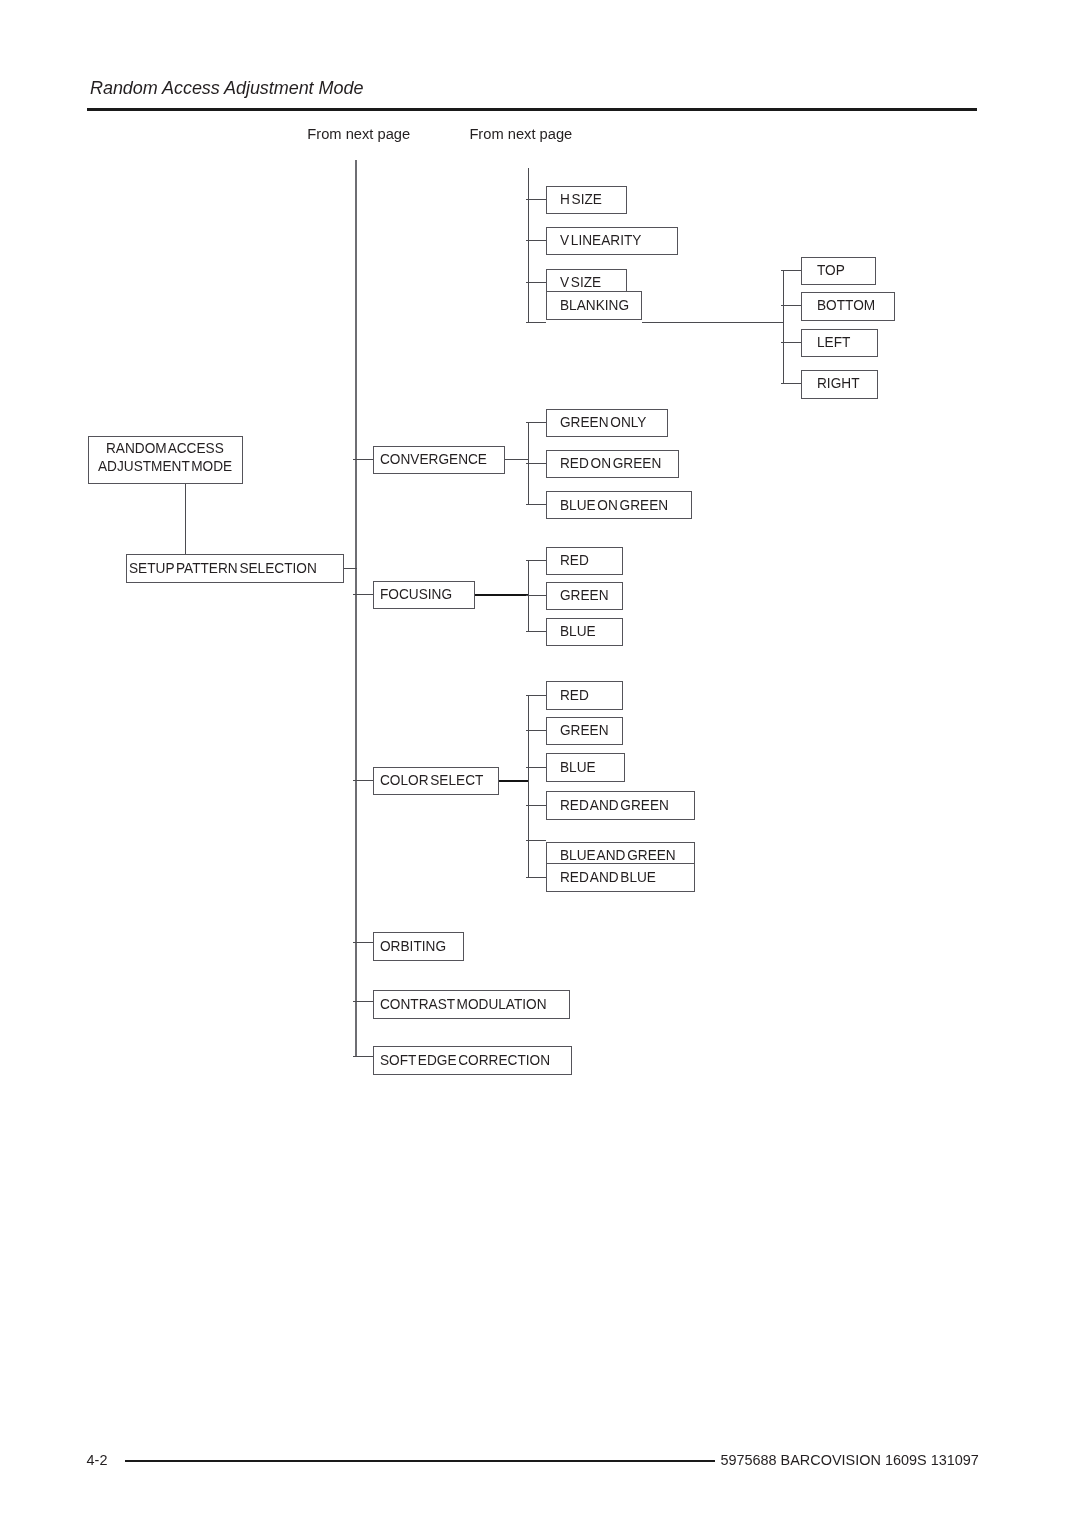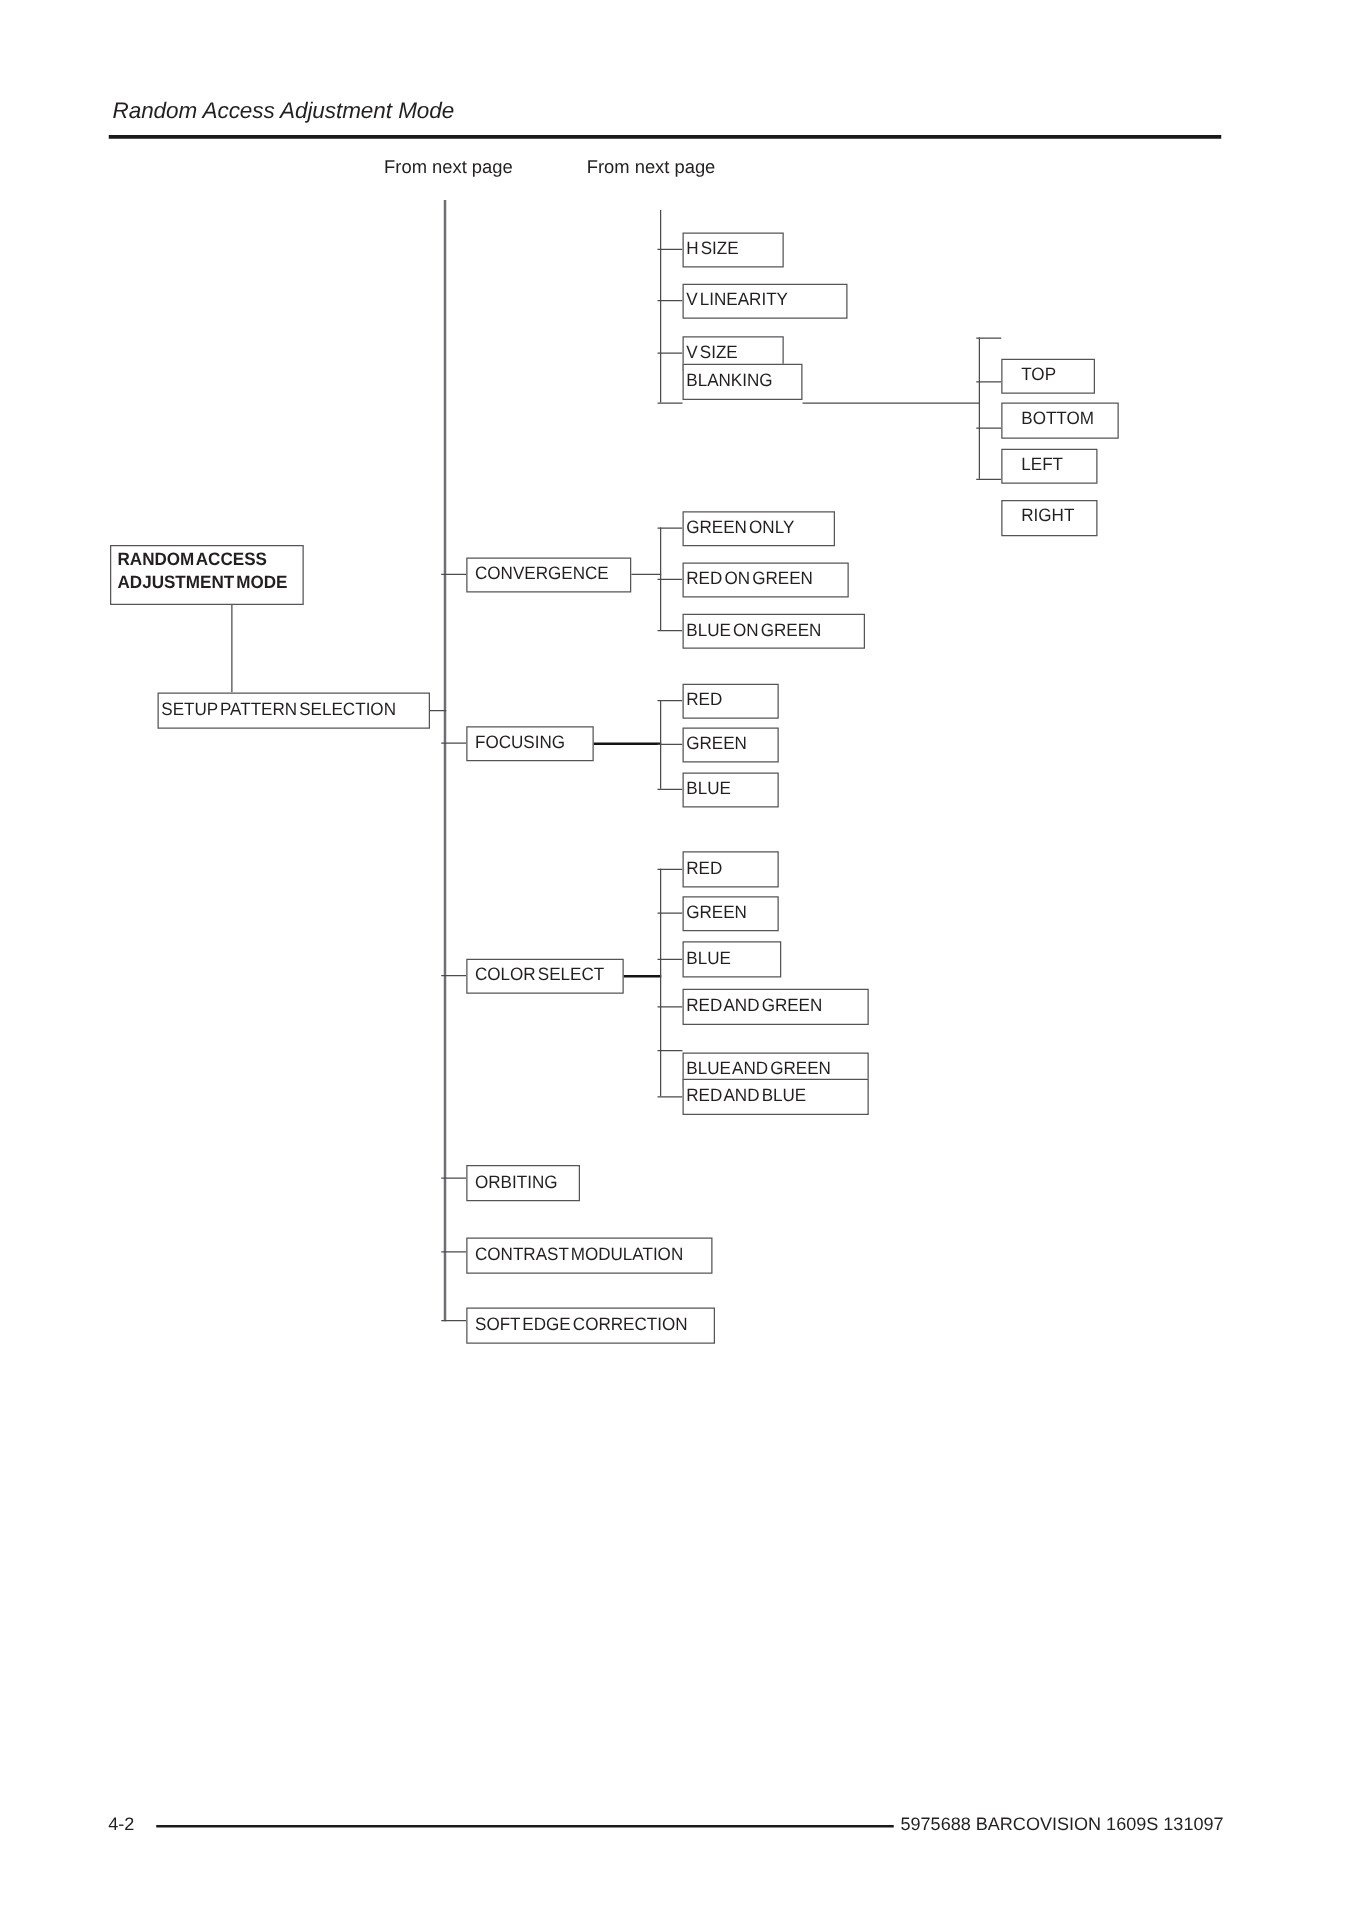--- a/index.html
+++ b/index.html
@@ -27,7 +27,7 @@
        font-size:14.35px;word-spacing:-2.2px;letter-spacing:0px;white-space:nowrap;color:#231f20;}
   .tx{display:inline-block;position:relative;top:-0.9px;transform:scaleX(0.952);transform-origin:left center;white-space:nowrap;}
   .box.p1{padding-left:5.8px;}
-  .box.p2{padding-left:2px;}
+  .box.p2{padding-left:13px;}
   .box.p3{padding-left:15.4px;margin-top:30px;}
   .box.two-line{display:block;padding:4.2px 0 0 5.4px;line-height:17.6px;text-align:left;font-weight:bold;}
   .rl{height:17.6px;}

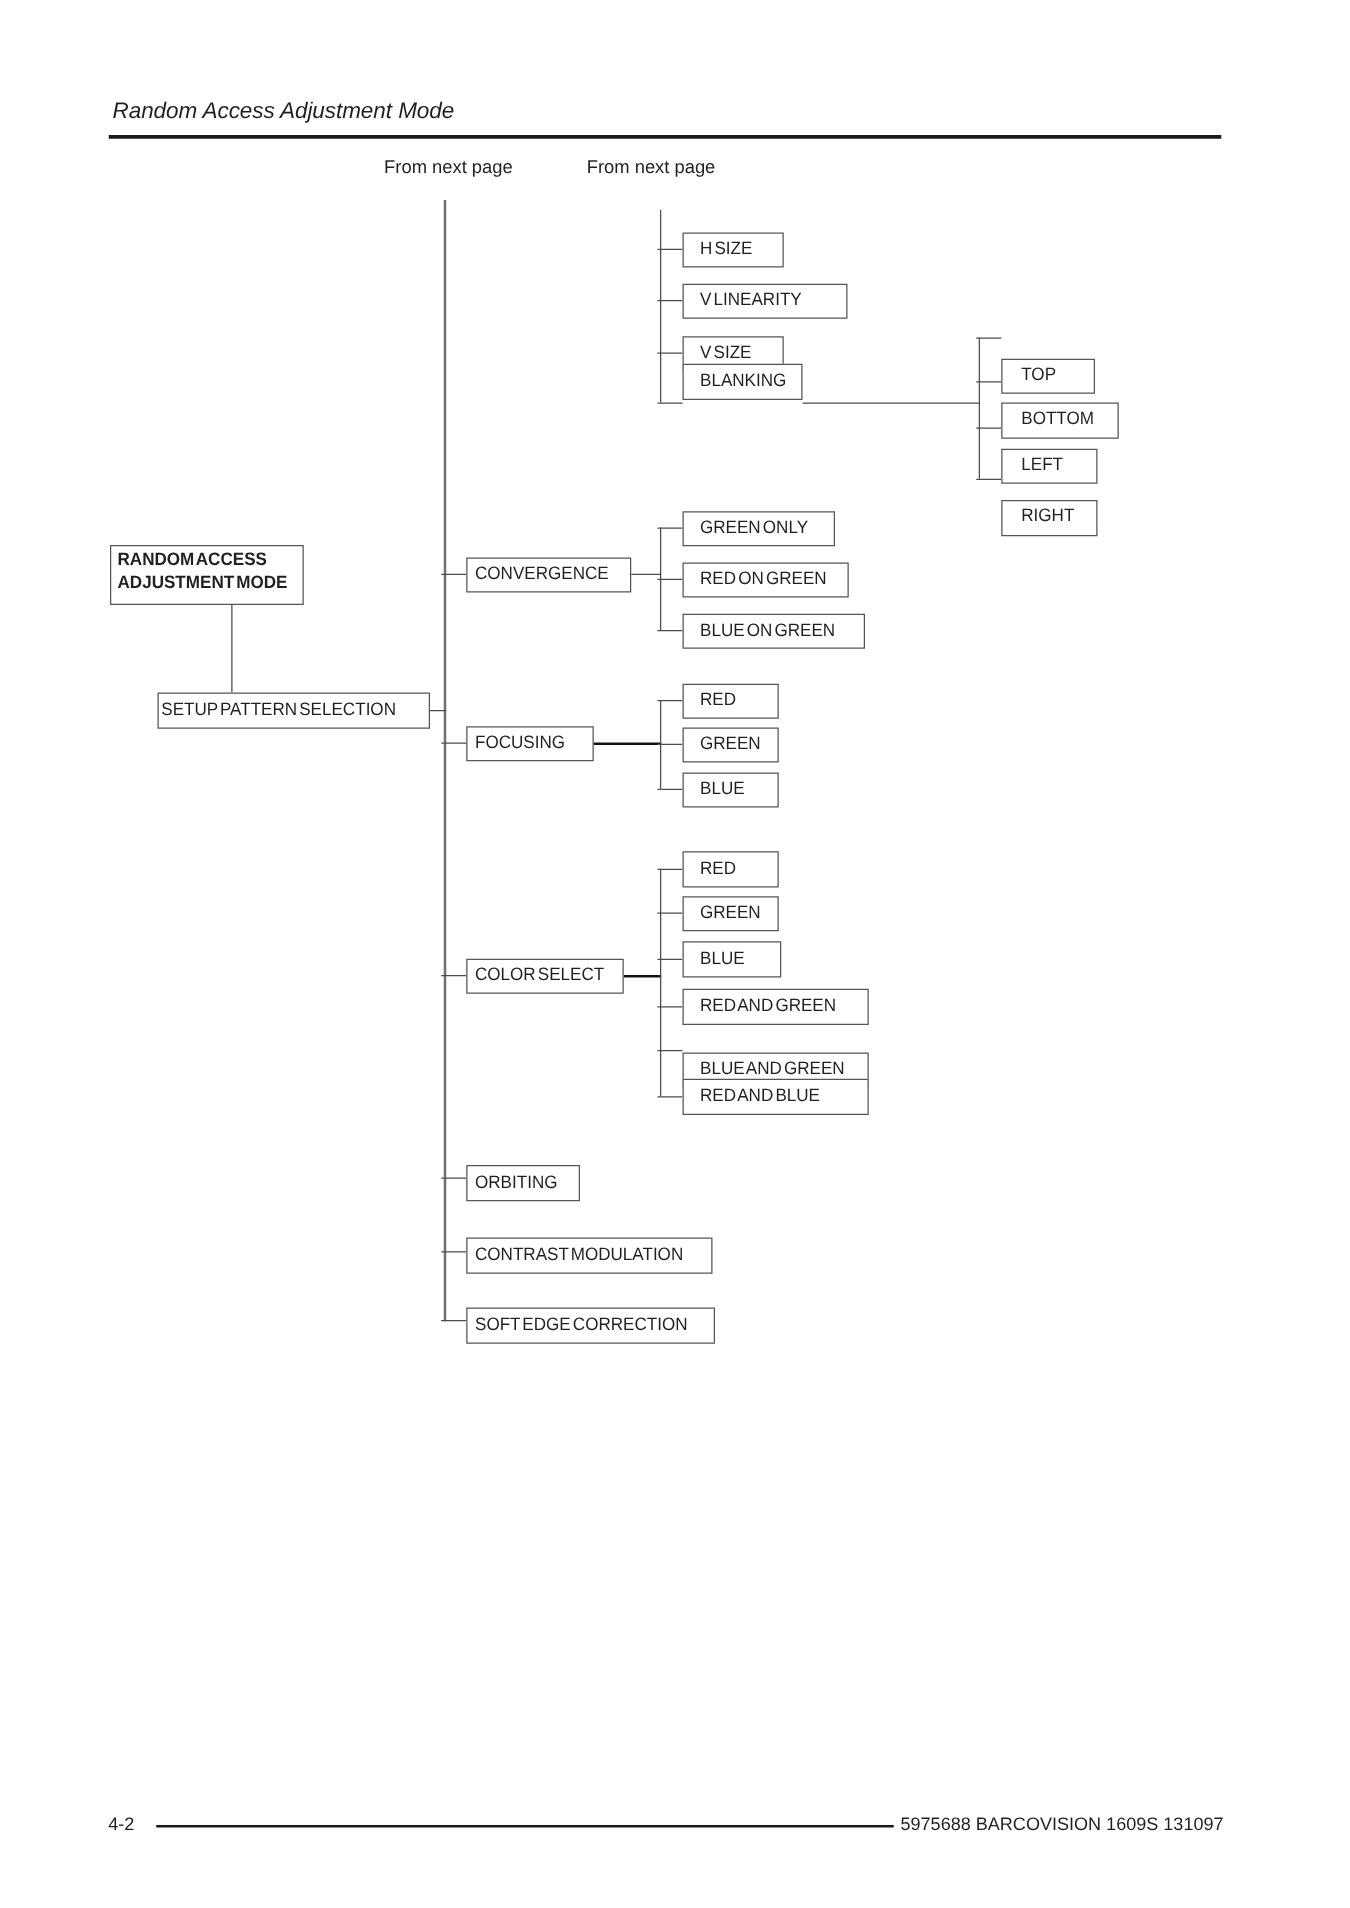--- a/index.html
+++ b/index.html
@@ -28,7 +28,7 @@
   .tx{display:inline-block;position:relative;top:-0.9px;transform:scaleX(0.952);transform-origin:left center;white-space:nowrap;}
   .box.p1{padding-left:5.8px;}
   .box.p2{padding-left:13px;}
-  .box.p3{padding-left:15.4px;margin-top:30px;}
+  .box.p3{padding-left:15.4px;}
   .box.two-line{display:block;padding:4.2px 0 0 5.4px;line-height:17.6px;text-align:left;font-weight:bold;}
   .rl{height:17.6px;}
   .box.setup{padding-left:2.3px;}

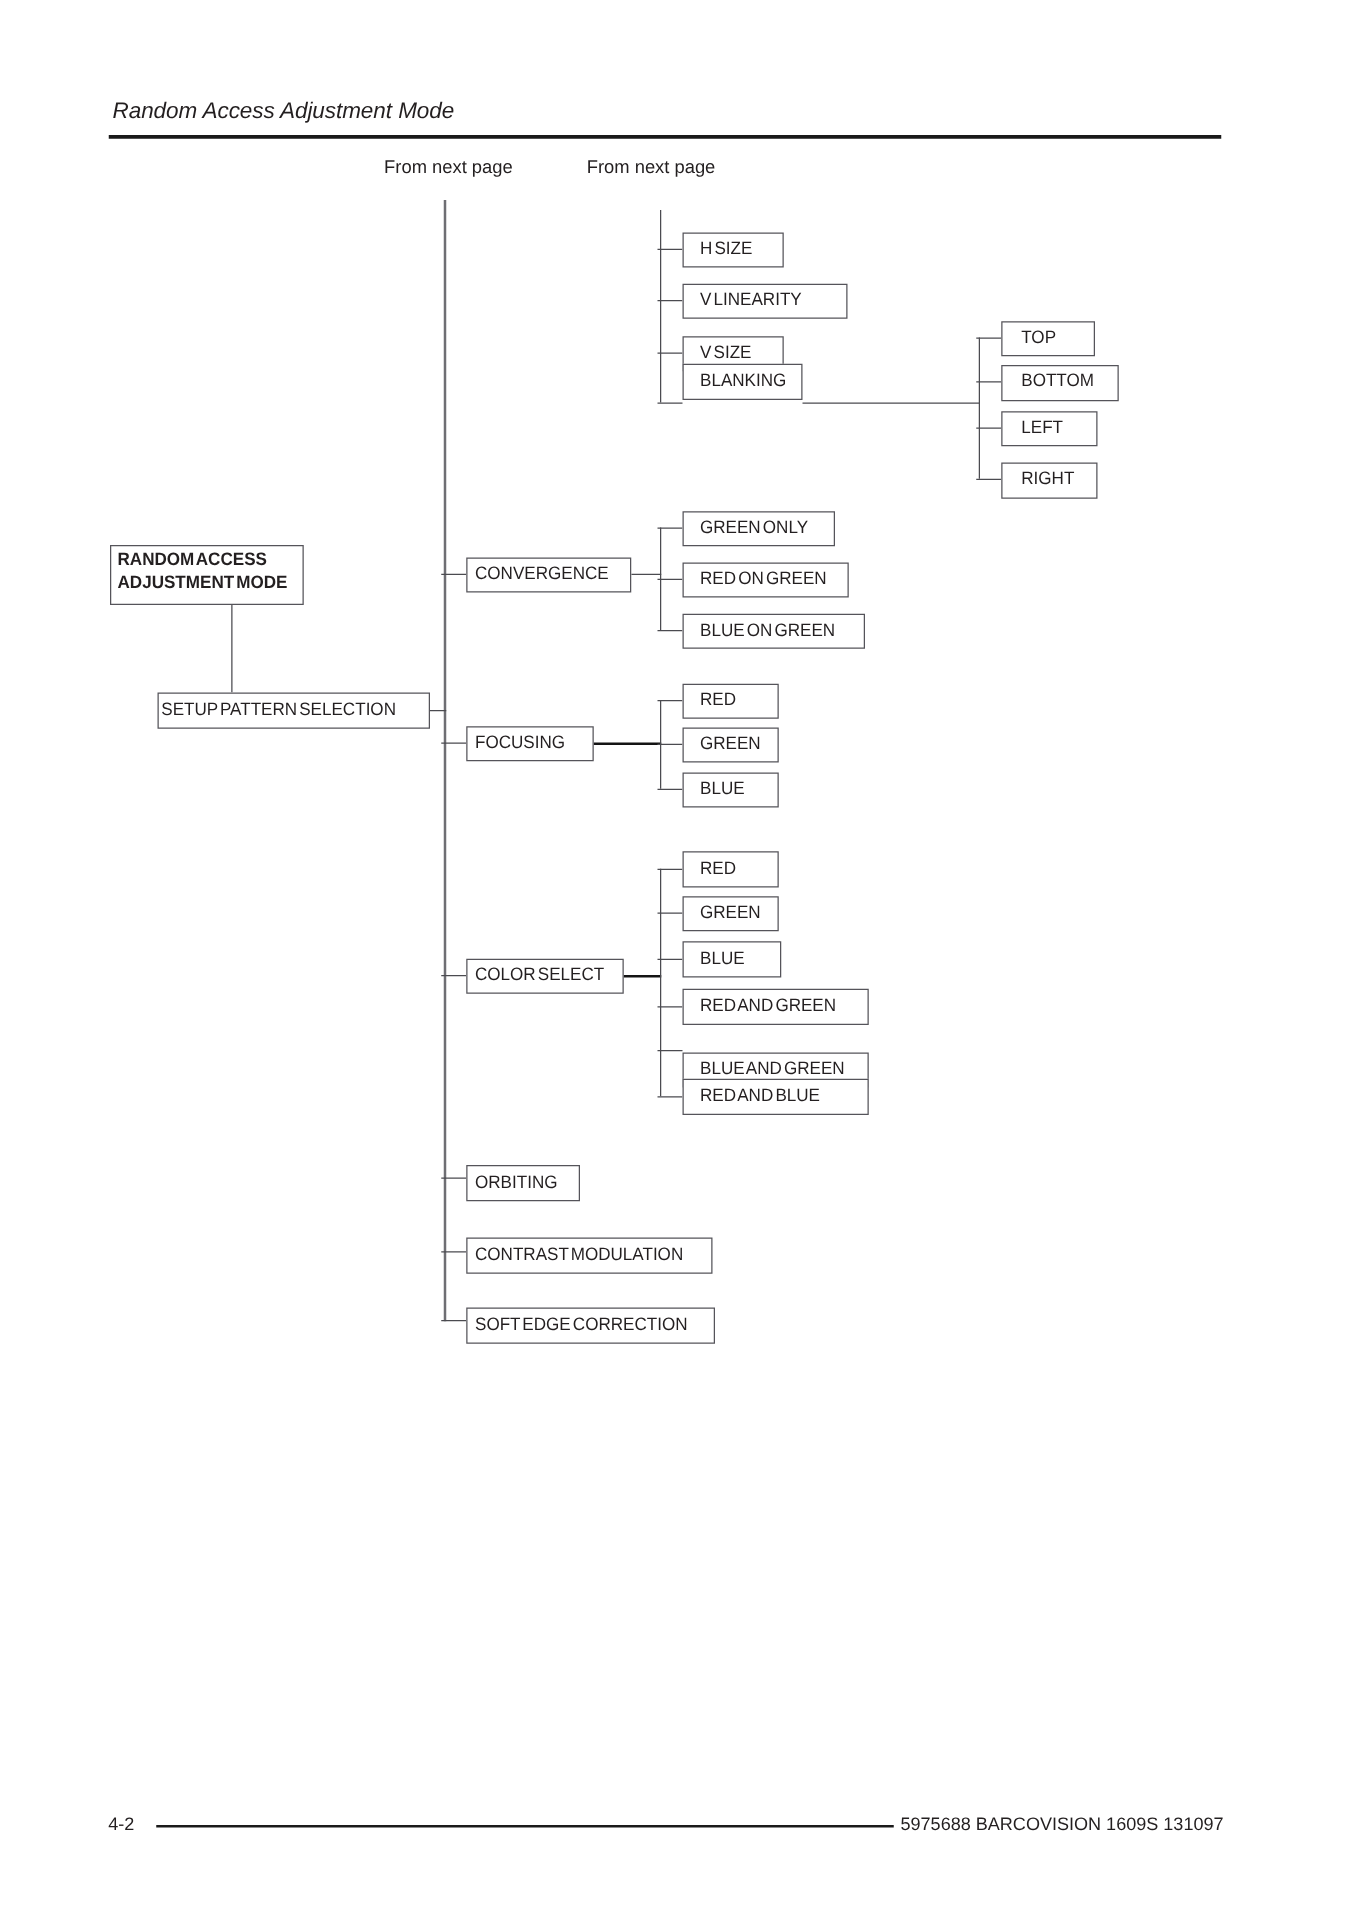--- a/index.html
+++ b/index.html
@@ -29,7 +29,7 @@
   .box.p1{padding-left:5.8px;}
   .box.p2{padding-left:13px;}
   .box.p3{padding-left:15.4px;}
-  .box.two-line{display:block;padding:4.2px 0 0 5.4px;line-height:17.6px;text-align:left;font-weight:bold;}
+  .box.two-line{display:block;padding:4.2px 0 0 5.4px;line-height:17.6px;text-align:center;}
   .rl{height:17.6px;}
   .box.setup{padding-left:2.3px;}
   .vline{position:absolute;width:1.15px;background:#6e6e73;}

